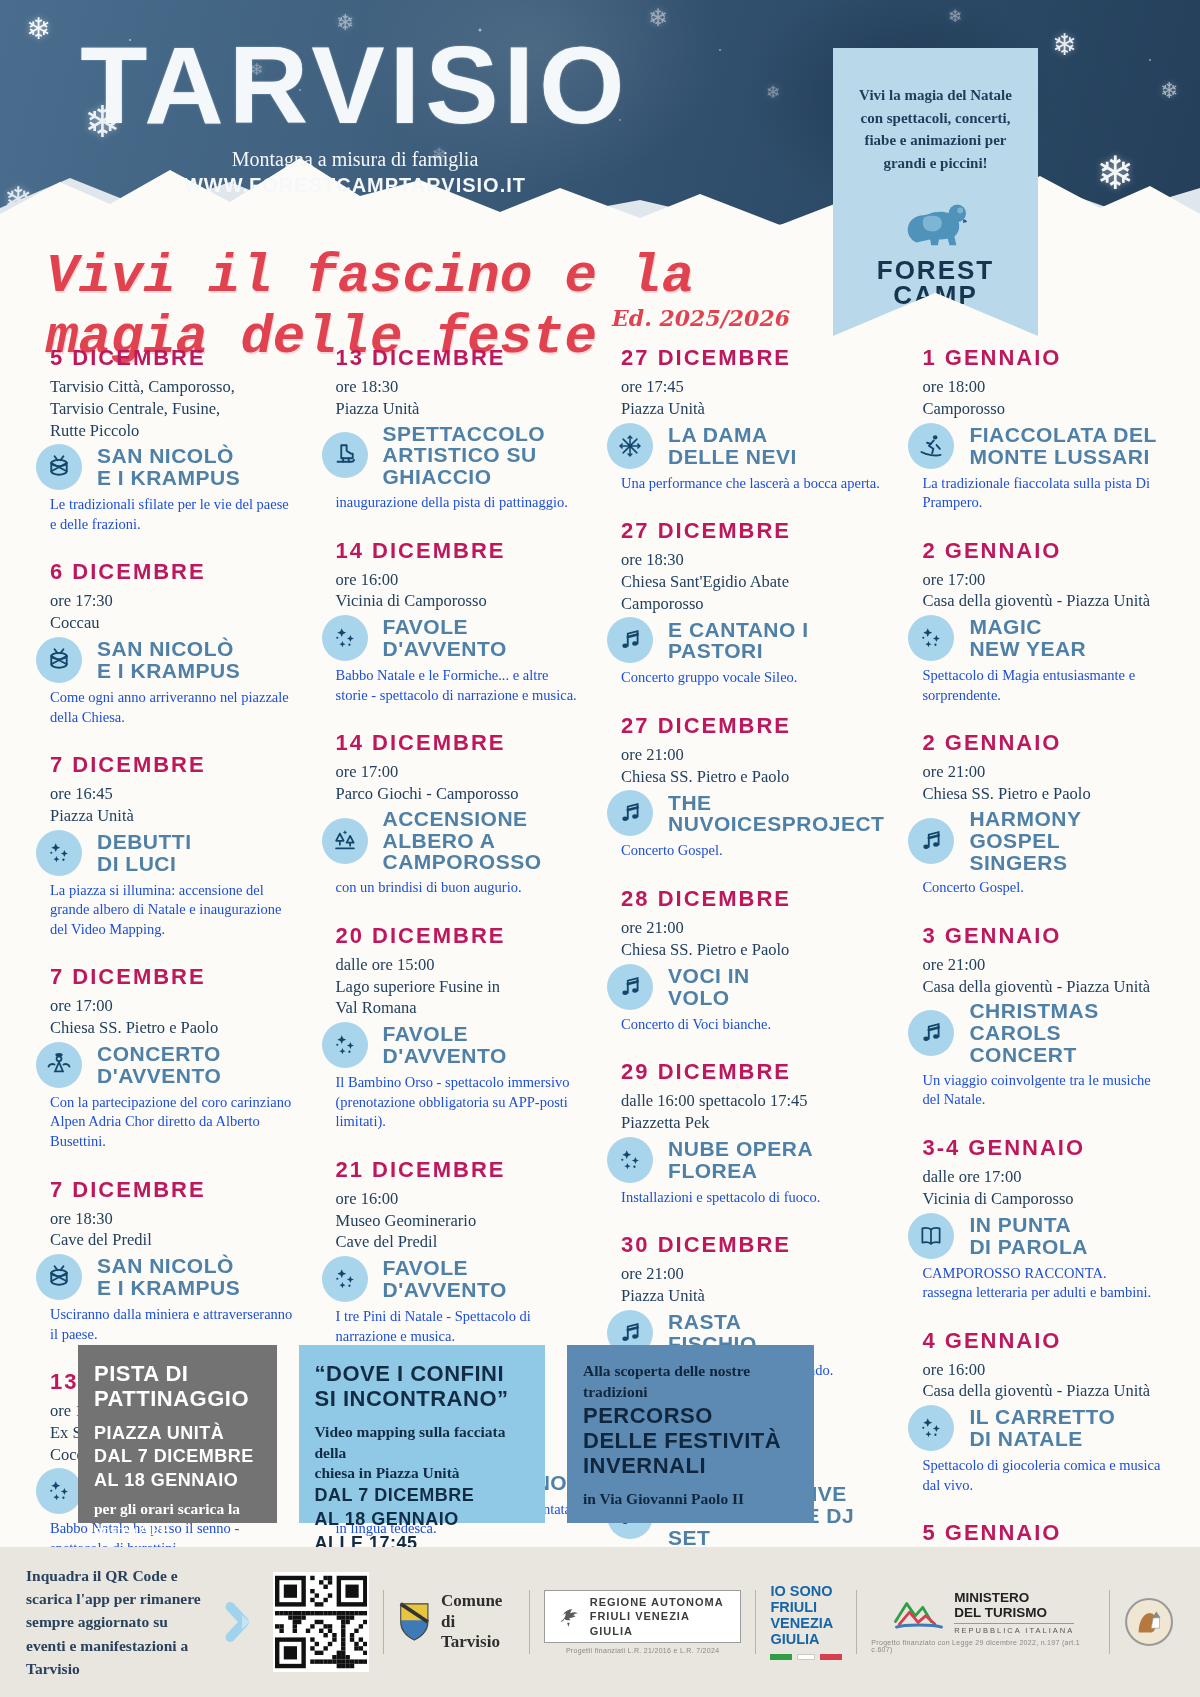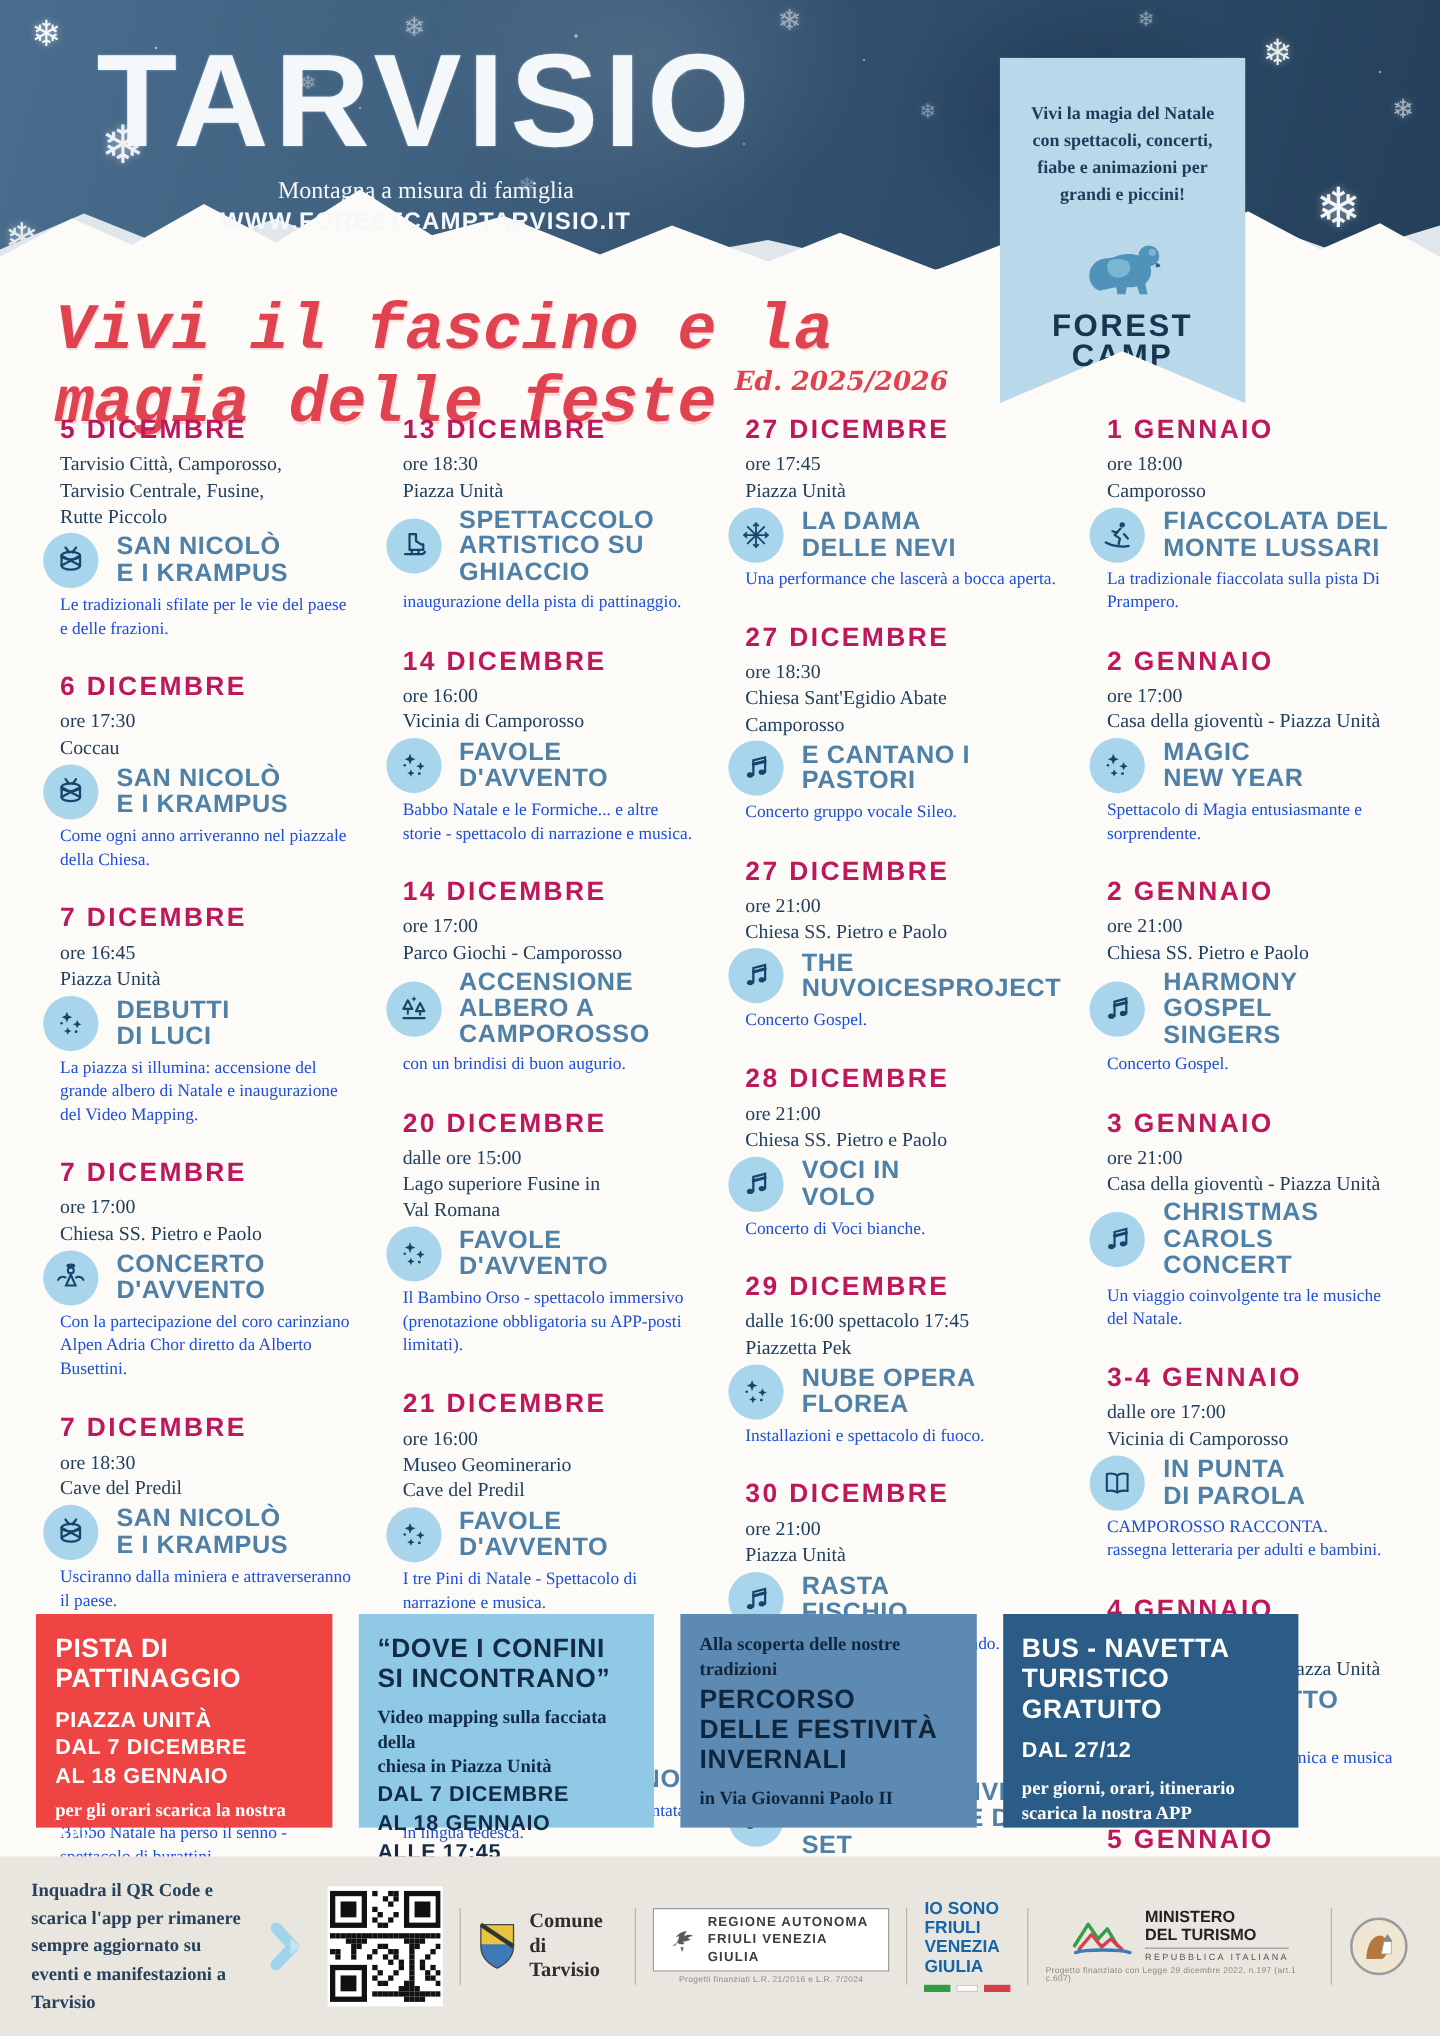--- a/index.html
+++ b/index.html
@@ -720,7 +720,7 @@
   </div>
 
 <div class="boxes" id="boxes">
-    <div class="box box-0" style="background: #ef4444; color: rgb(255, 255, 255);">
+    <div class="box box-0" style="background: #737373; color: rgb(255, 255, 255); margin-left: 48px;">
       <div class="seg seg-title">PISTA DI
 PATTINAGGIO</div>
       <div class="seg seg-bold">PIAZZA UNITÀ

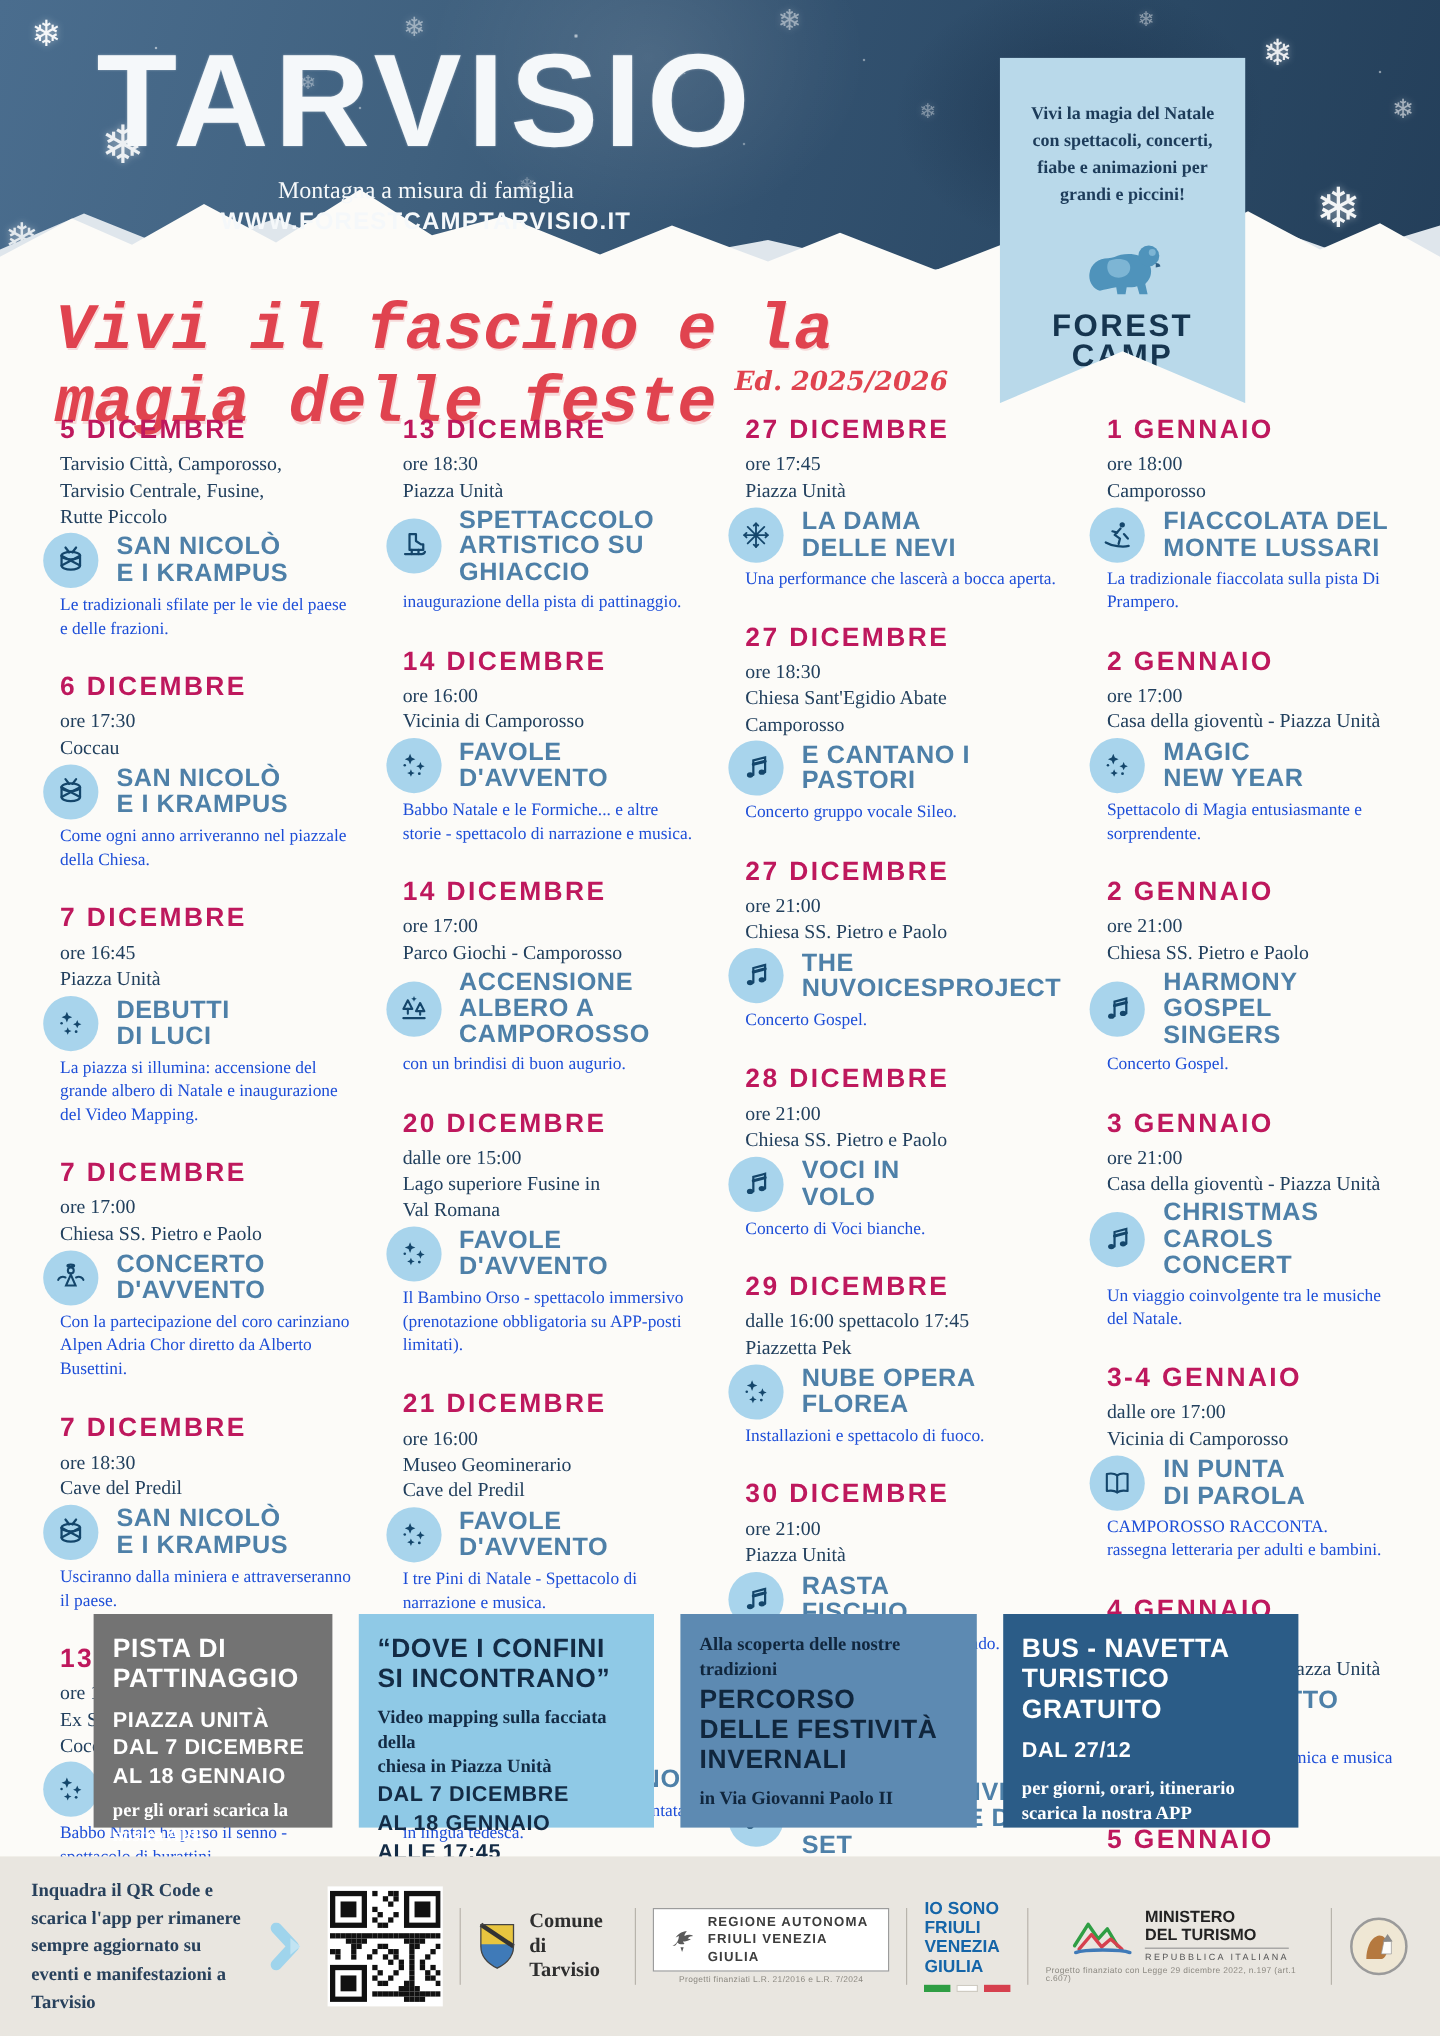--- a/index.html
+++ b/index.html
@@ -743,14 +743,6 @@
 DELLE FESTIVITÀ
 INVERNALI</div>
       <div class="seg seg-serif-bottom">in Via Giovanni Paolo II</div>
-    </div>
-    <div class="box box-3" style="background: rgb(43, 92, 135); color: rgb(255, 255, 255);">
-      <div class="seg seg-title">BUS - NAVETTA
-TURISTICO
-GRATUITO</div>
-      <div class="seg seg-bold">DAL 27/12</div>
-      <div class="seg seg-serif">per giorni, orari, itinerario
-scarica la nostra APP</div>
     </div>
   </div>
 

